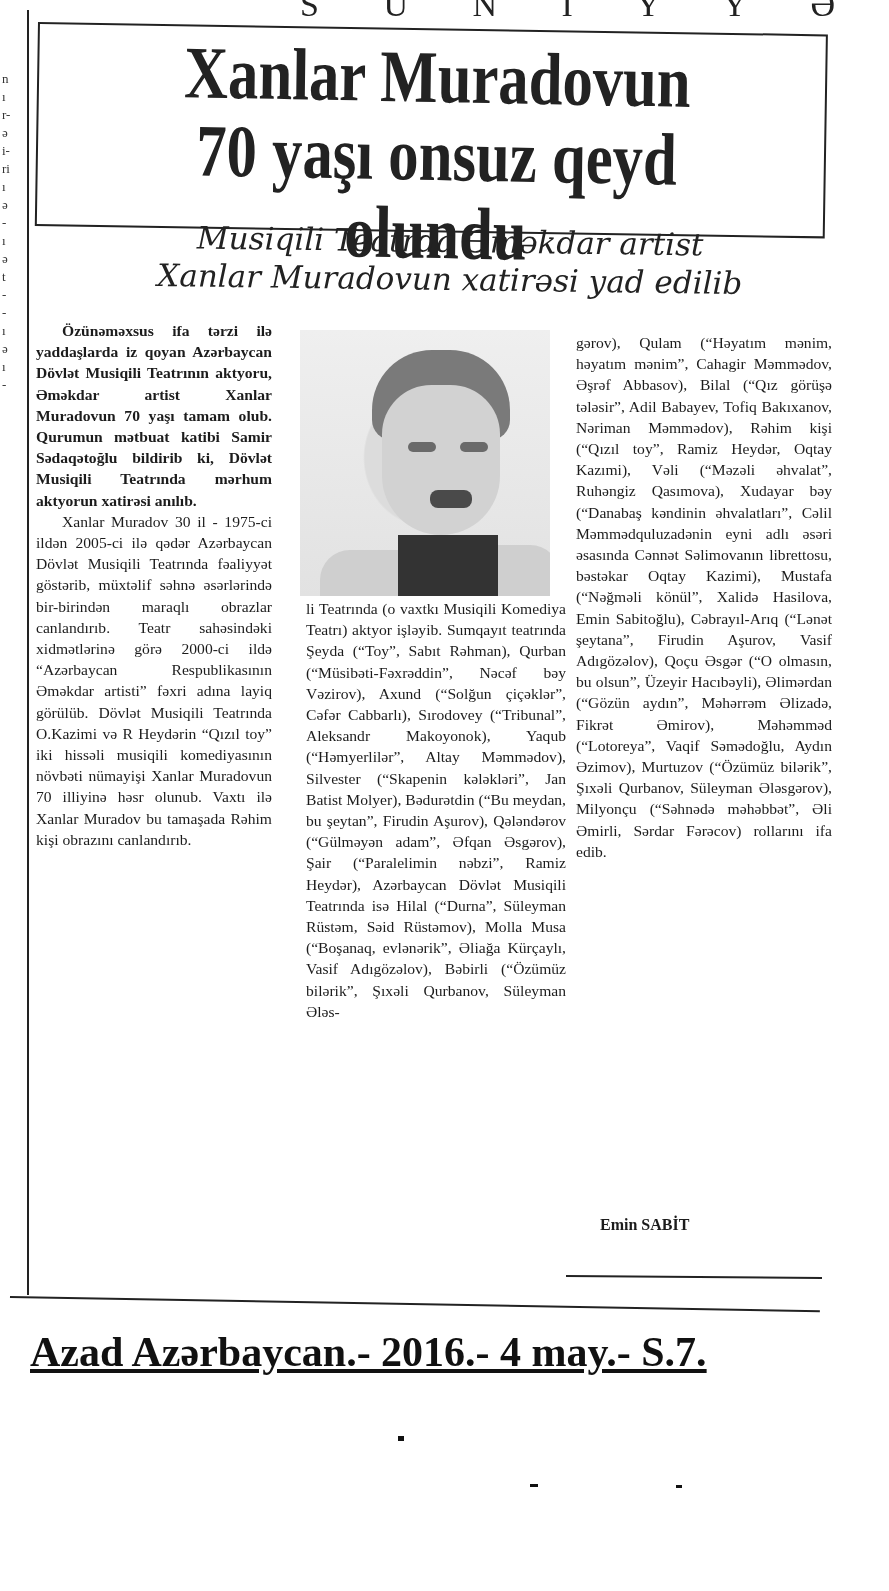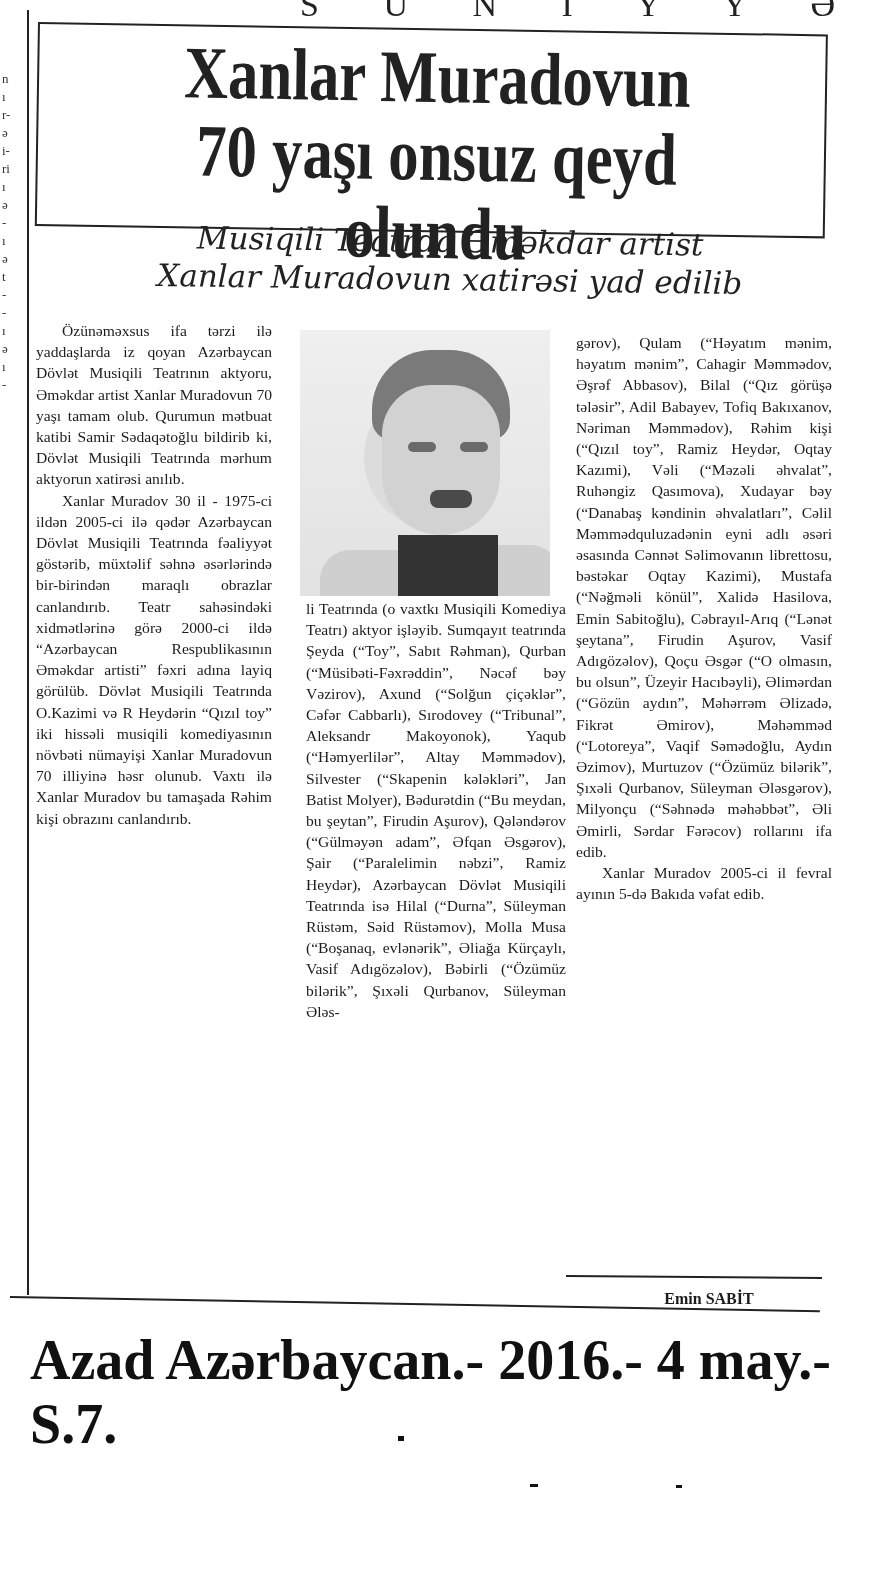--- a/index.html
+++ b/index.html
@@ -34,7 +34,7 @@
   .col { position:absolute; font-size:15.6px; line-height:21.2px; text-align:justify; color:#1c1c1c; }
   .col p { margin:0; text-indent:26px; }
   .col p.noindent { text-indent:0; }
-  .bold { font-weight:normal; }
+  .bold { font-weight:bold; }
   .col1 { left:36px; top:320px; width:236px; }
   .col2 { left:306px; top:598px; width:260px; }
   .col3 { left:576px; top:332px; width:256px; }

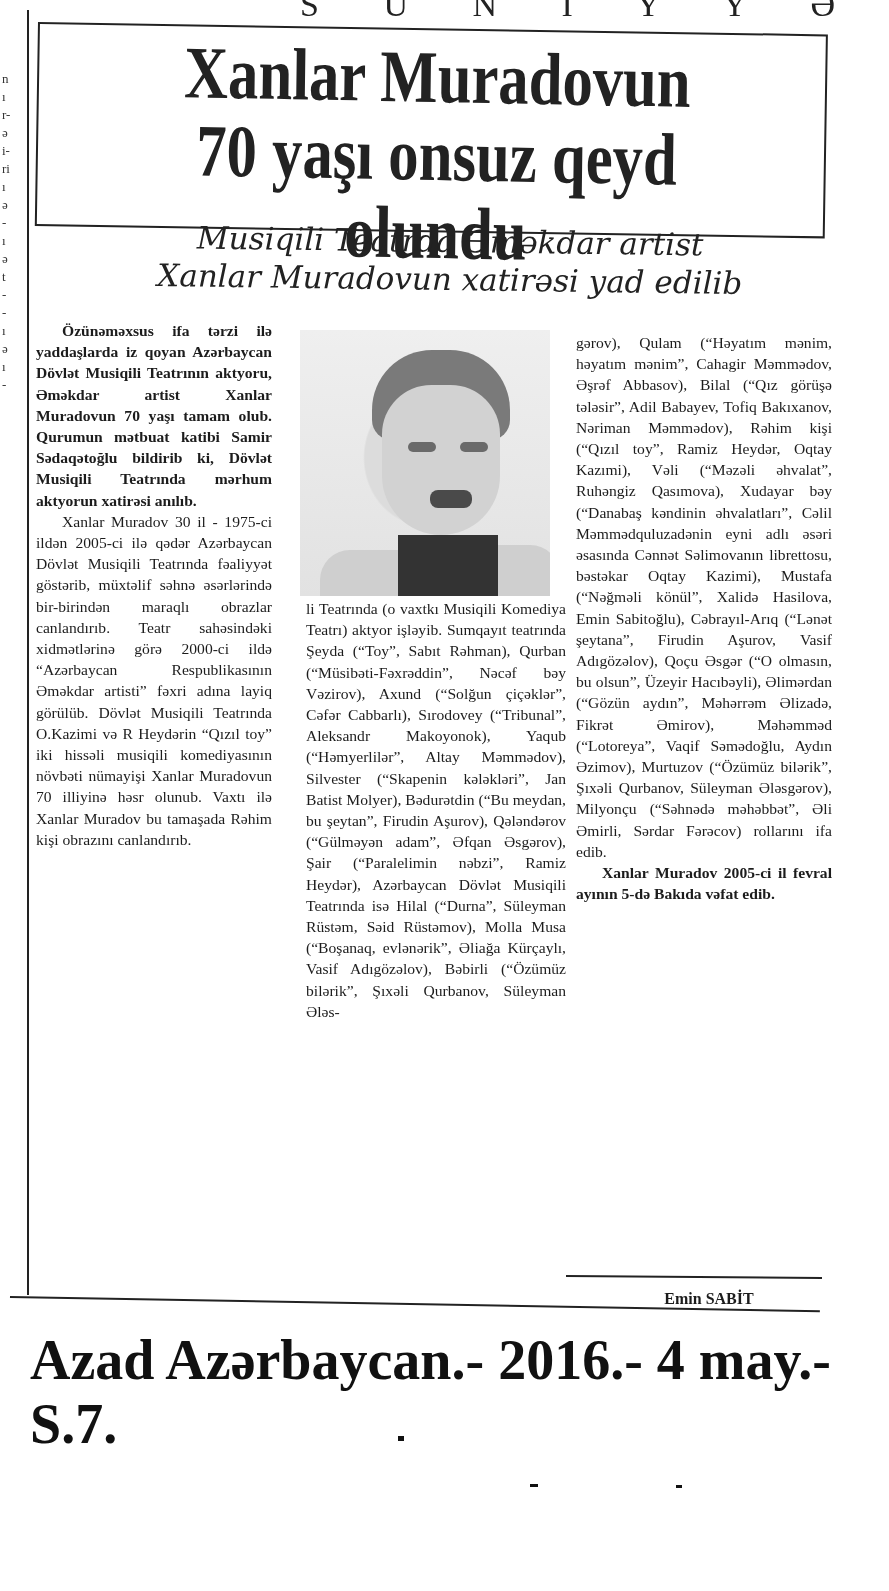--- a/index.html
+++ b/index.html
@@ -120,7 +120,6 @@
 
 <div class="col col3">
   <p class="noindent">gərov), Qulam (“Həyatım mənim, həyatım mənim”, Cahagir Məmmədov, Əşrəf Abbasov), Bilal (“Qız görüşə tələsir”, Adil Babayev, Tofiq Bakıxanov, Nəriman Məmmədov), Rəhim kişi (“Qızıl toy”, Ramiz Heydər, Oqtay Kazımi), Vəli (“Məzəli əhvalat”, Ruhəngiz Qasımova), Xudayar bəy (“Danabaş kəndinin əhvalatları”, Cəlil Məmmədquluzadənin eyni adlı əsəri əsasında Cənnət Səlimovanın librettosu, bəstəkar Oqtay Kazimi), Mustafa (“Nəğməli könül”, Xalidə Hasilova, Emin Sabitoğlu), Cəbrayıl-Arıq (“Lənət şeytana”, Firudin Aşurov, Vasif Adıgözəlov), Qoçu Əsgər (“O olmasın, bu olsun”, Üzeyir Hacıbəyli), Əlimərdan (“Gözün aydın”, Məhərrəm Əlizadə, Fikrət Əmirov), Məhəmməd (“Lotoreya”, Vaqif Səmədoğlu, Aydın Əzimov), Murtuzov (“Özümüz bilərik”, Şıxəli Qurbanov, Süleyman Ələsgərov), Milyonçu (“Səhnədə məhəbbət”, Əli Əmirli, Sərdar Fərəcov) rollarını ifa edib.</p>
-  <p class="bold">Xanlar Muradov 2005-ci il fevral ayının 5-də Bakıda vəfat edib.</p>
 </div>
 
 <div class="byline-rule"></div>

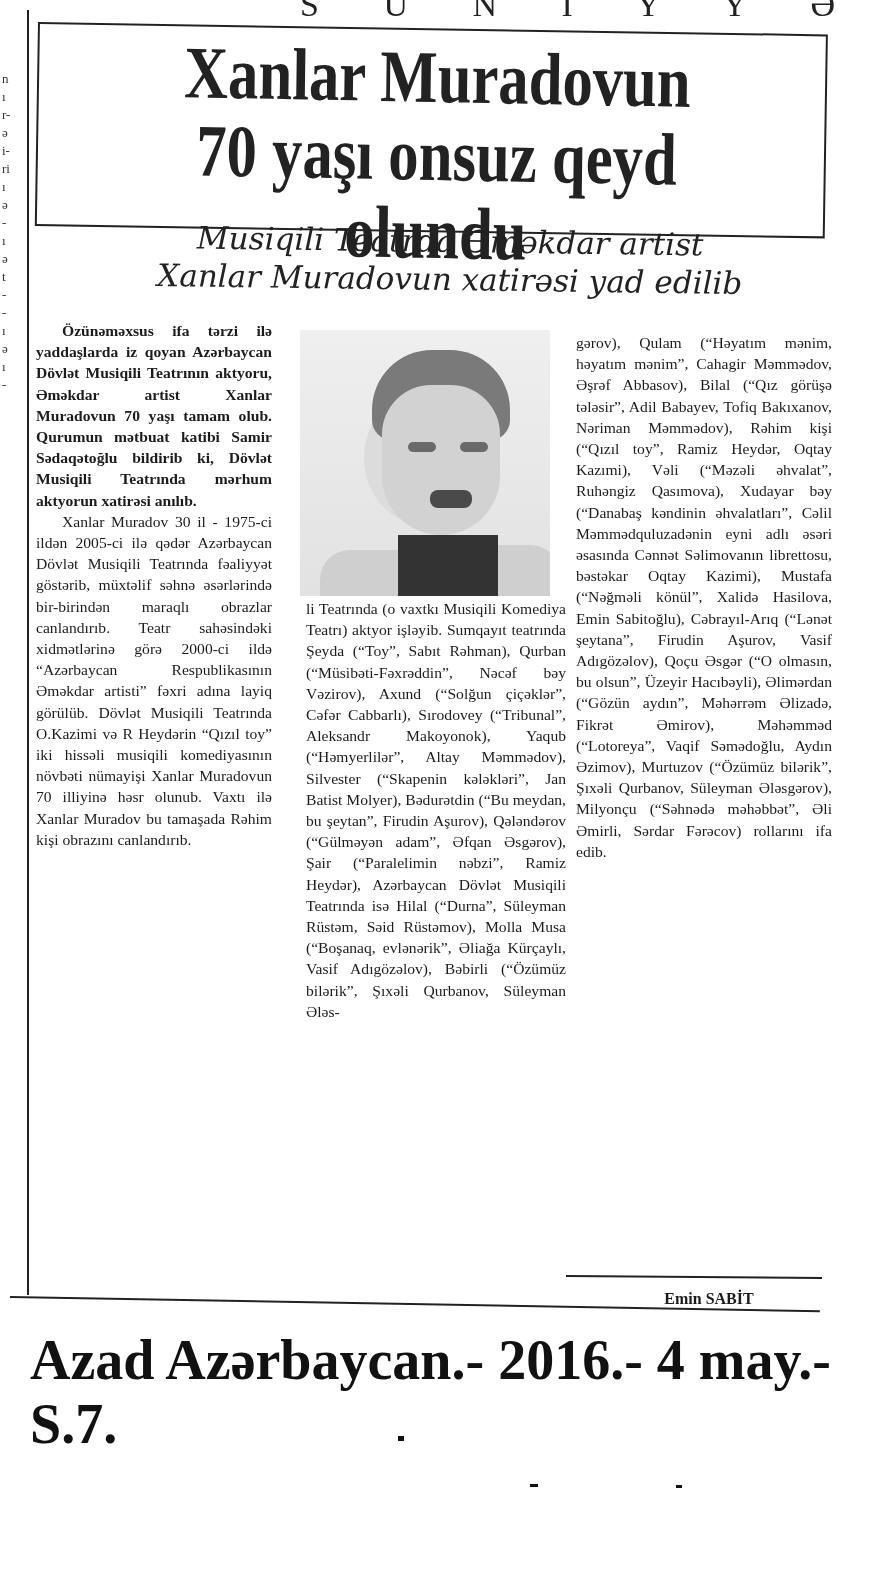--- a/index.html
+++ b/index.html
@@ -52,7 +52,7 @@
   .photo .jacket-l { position:absolute; left:20px; top:220px; width:90px; height:60px; background:#cfcfcf; border-radius:30px 0 0 0; }
   .photo .jacket-r { position:absolute; left:190px; top:215px; width:70px; height:60px; background:#cfcfcf; border-radius:0 30px 0 0; }
   .byline-rule { position:absolute; left:566px; top:1276px; width:256px; height:2px; background:#222; transform:rotate(0.4deg); }
-  .byline { position:absolute; left:600px; top:1290px; width:218px; text-align:center; font-weight:bold; font-size:16px; color:#1c1c1c; }
+  .byline { position:absolute; left:600px; top:1216px; width:218px; text-align:left; font-weight:bold; font-size:16px; color:#1c1c1c; }
   .bottom-rule { position:absolute; left:10px; top:1296px; width:810px; height:2px; background:#222; transform:rotate(1deg); transform-origin:left top; }
   .citation {
     position:absolute; left:30px; top:1328px; width:820px;

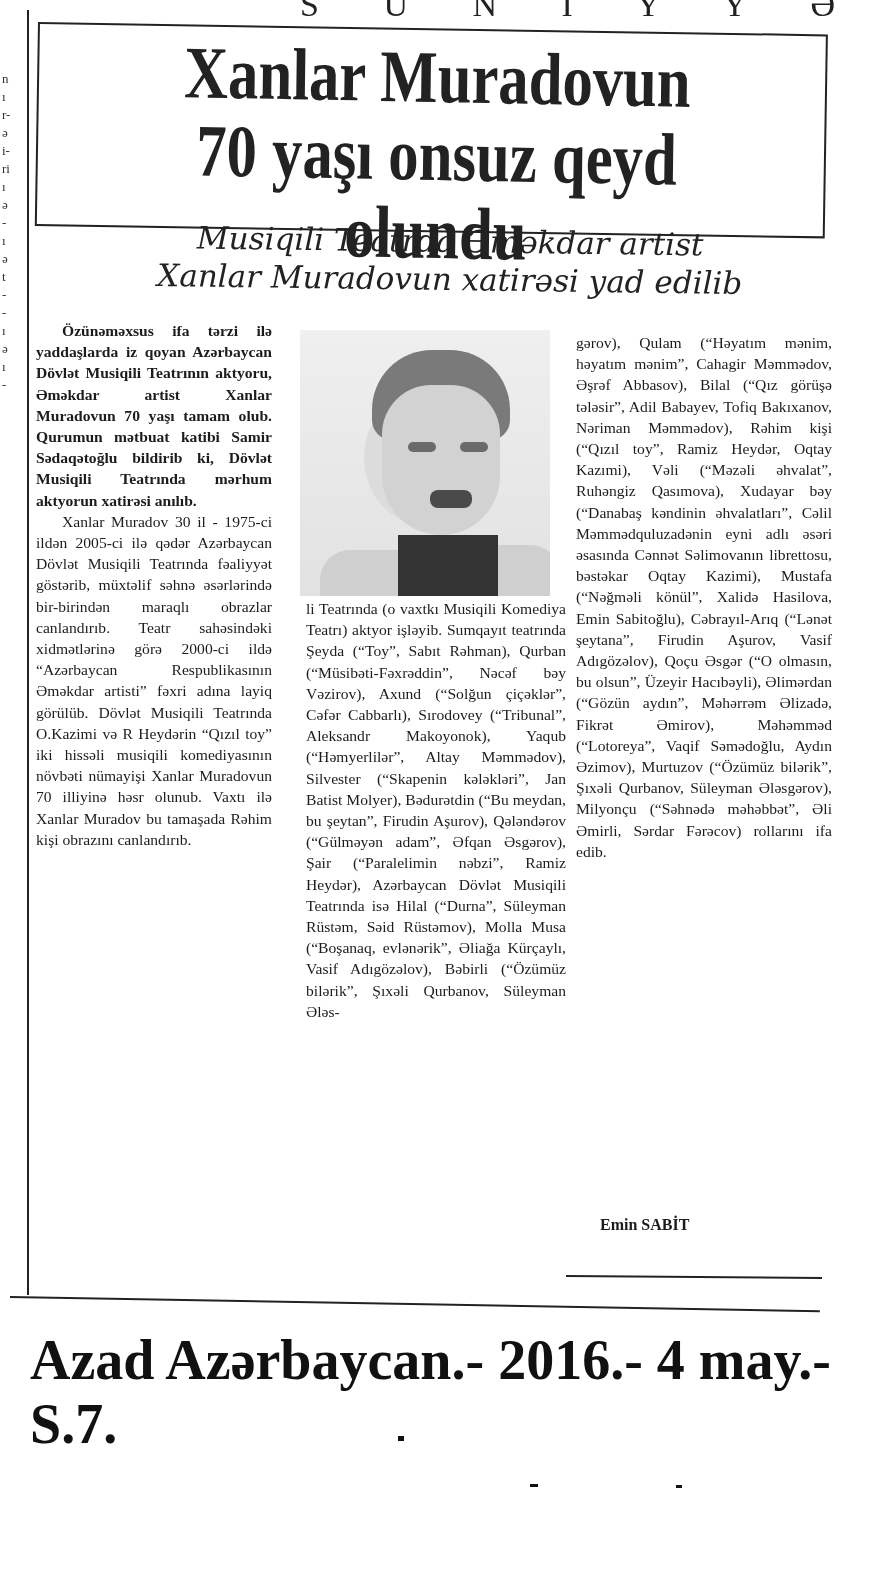--- a/index.html
+++ b/index.html
@@ -56,7 +56,7 @@
   .bottom-rule { position:absolute; left:10px; top:1296px; width:810px; height:2px; background:#222; transform:rotate(1deg); transform-origin:left top; }
   .citation {
     position:absolute; left:30px; top:1328px; width:820px;
-    font-family: "Liberation Serif", serif; font-weight:bold; font-size:56px; color:#111;
+    font-family: "Liberation Serif", serif; font-weight:bold; font-size:42px; color:#111;text-decoration:underline;
   }
   .speck { position:absolute; background:#111; }
 </style>

